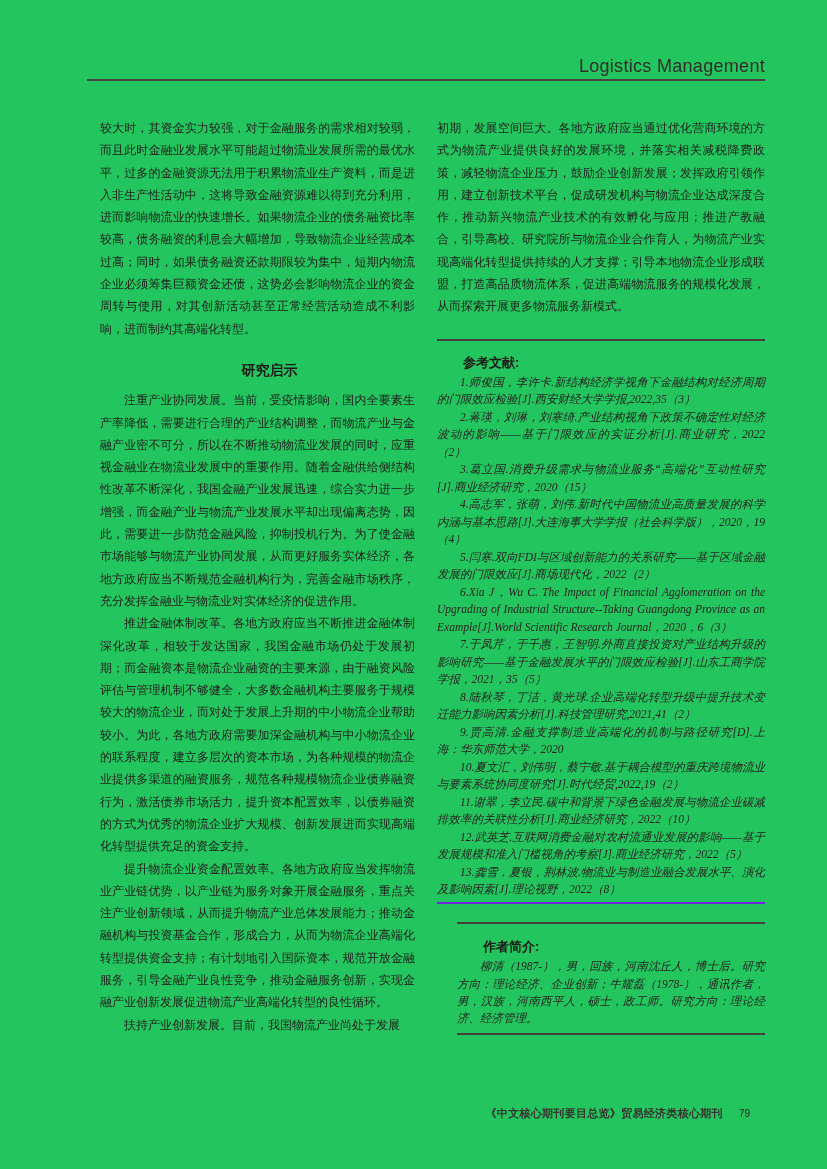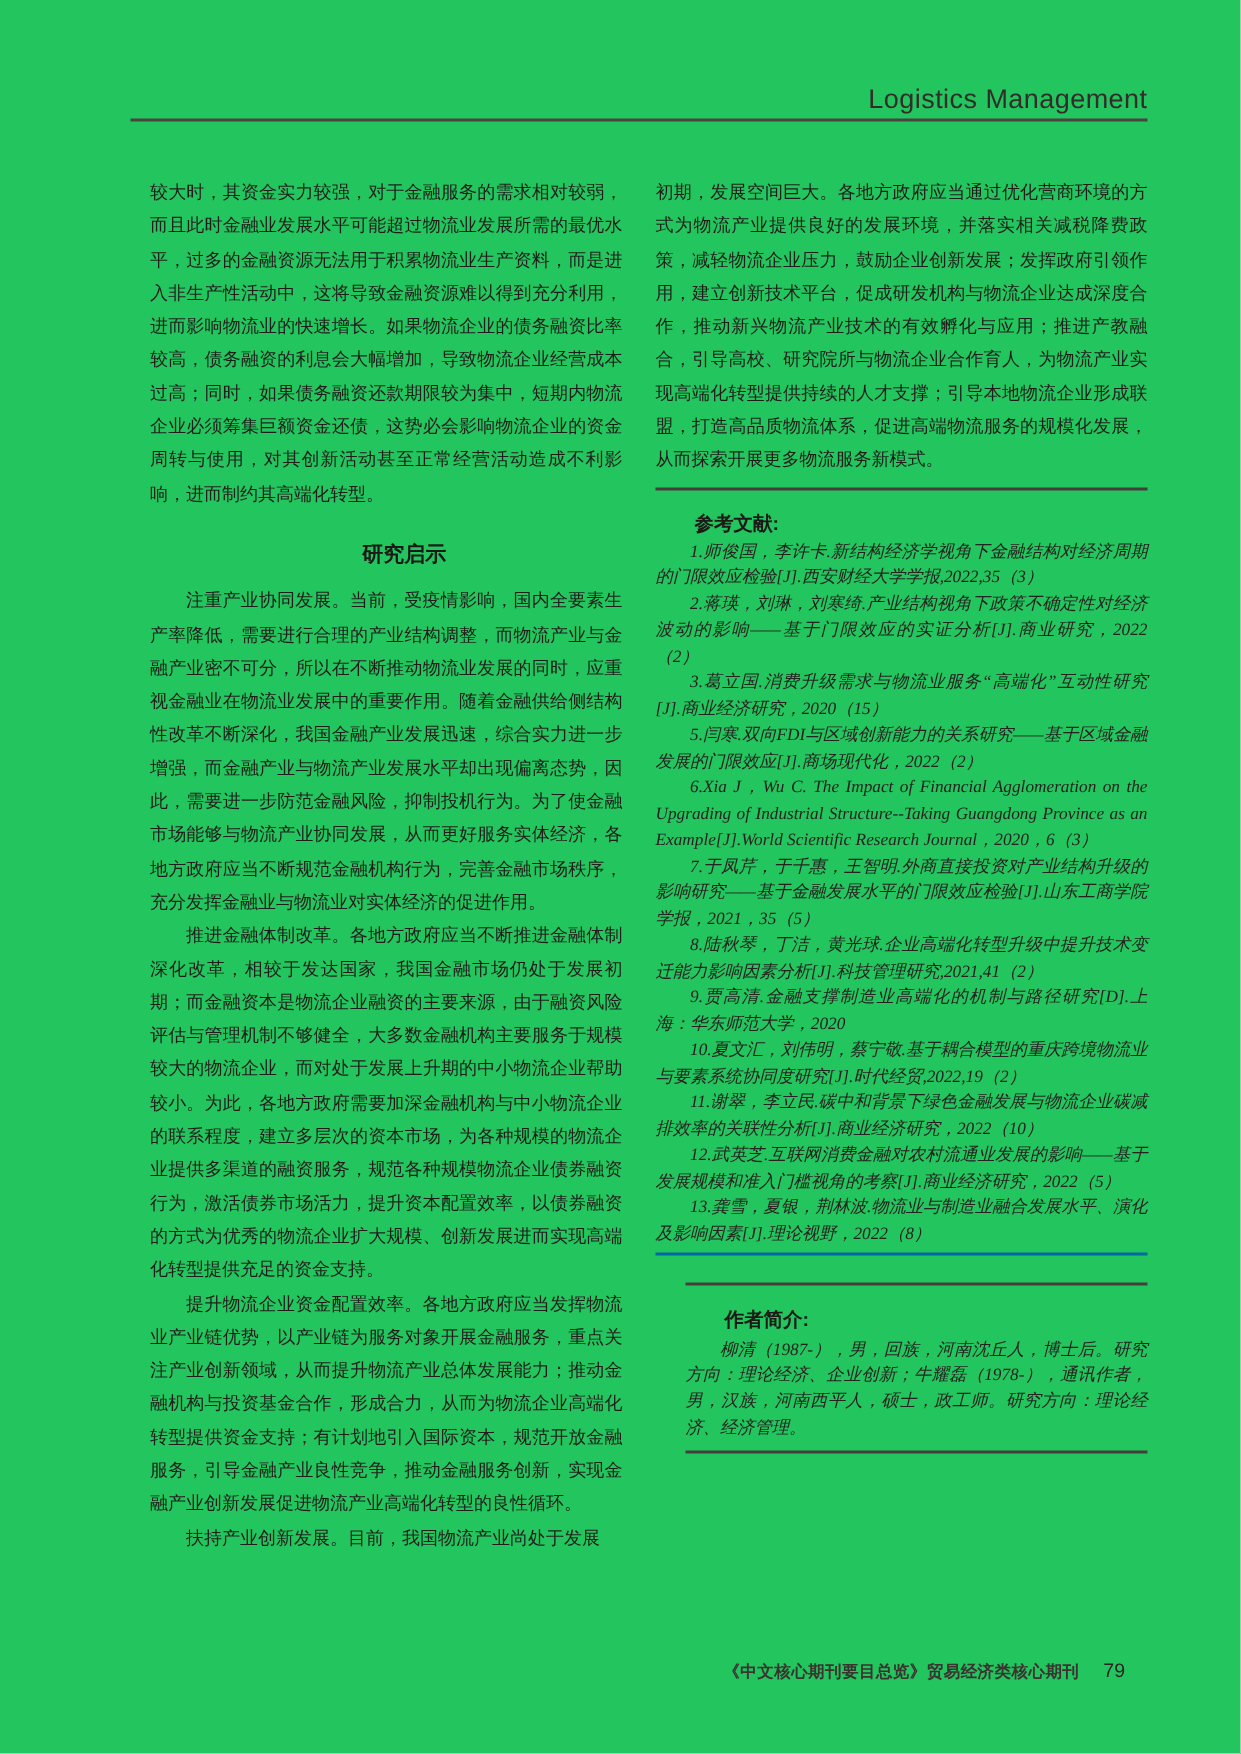--- a/index.html
+++ b/index.html
@@ -50,9 +50,9 @@
   }
   
   .refs-section{
-    margin-top:7px;
+    margin-top:21px;
     border-top:2px solid #453e3b;
-    border-bottom:2px solid #0369a1;
+    border-bottom:2px solid #6d28d9;
     padding:11px 0 3px 0;
   }
   .refs-heading,.bio-heading{

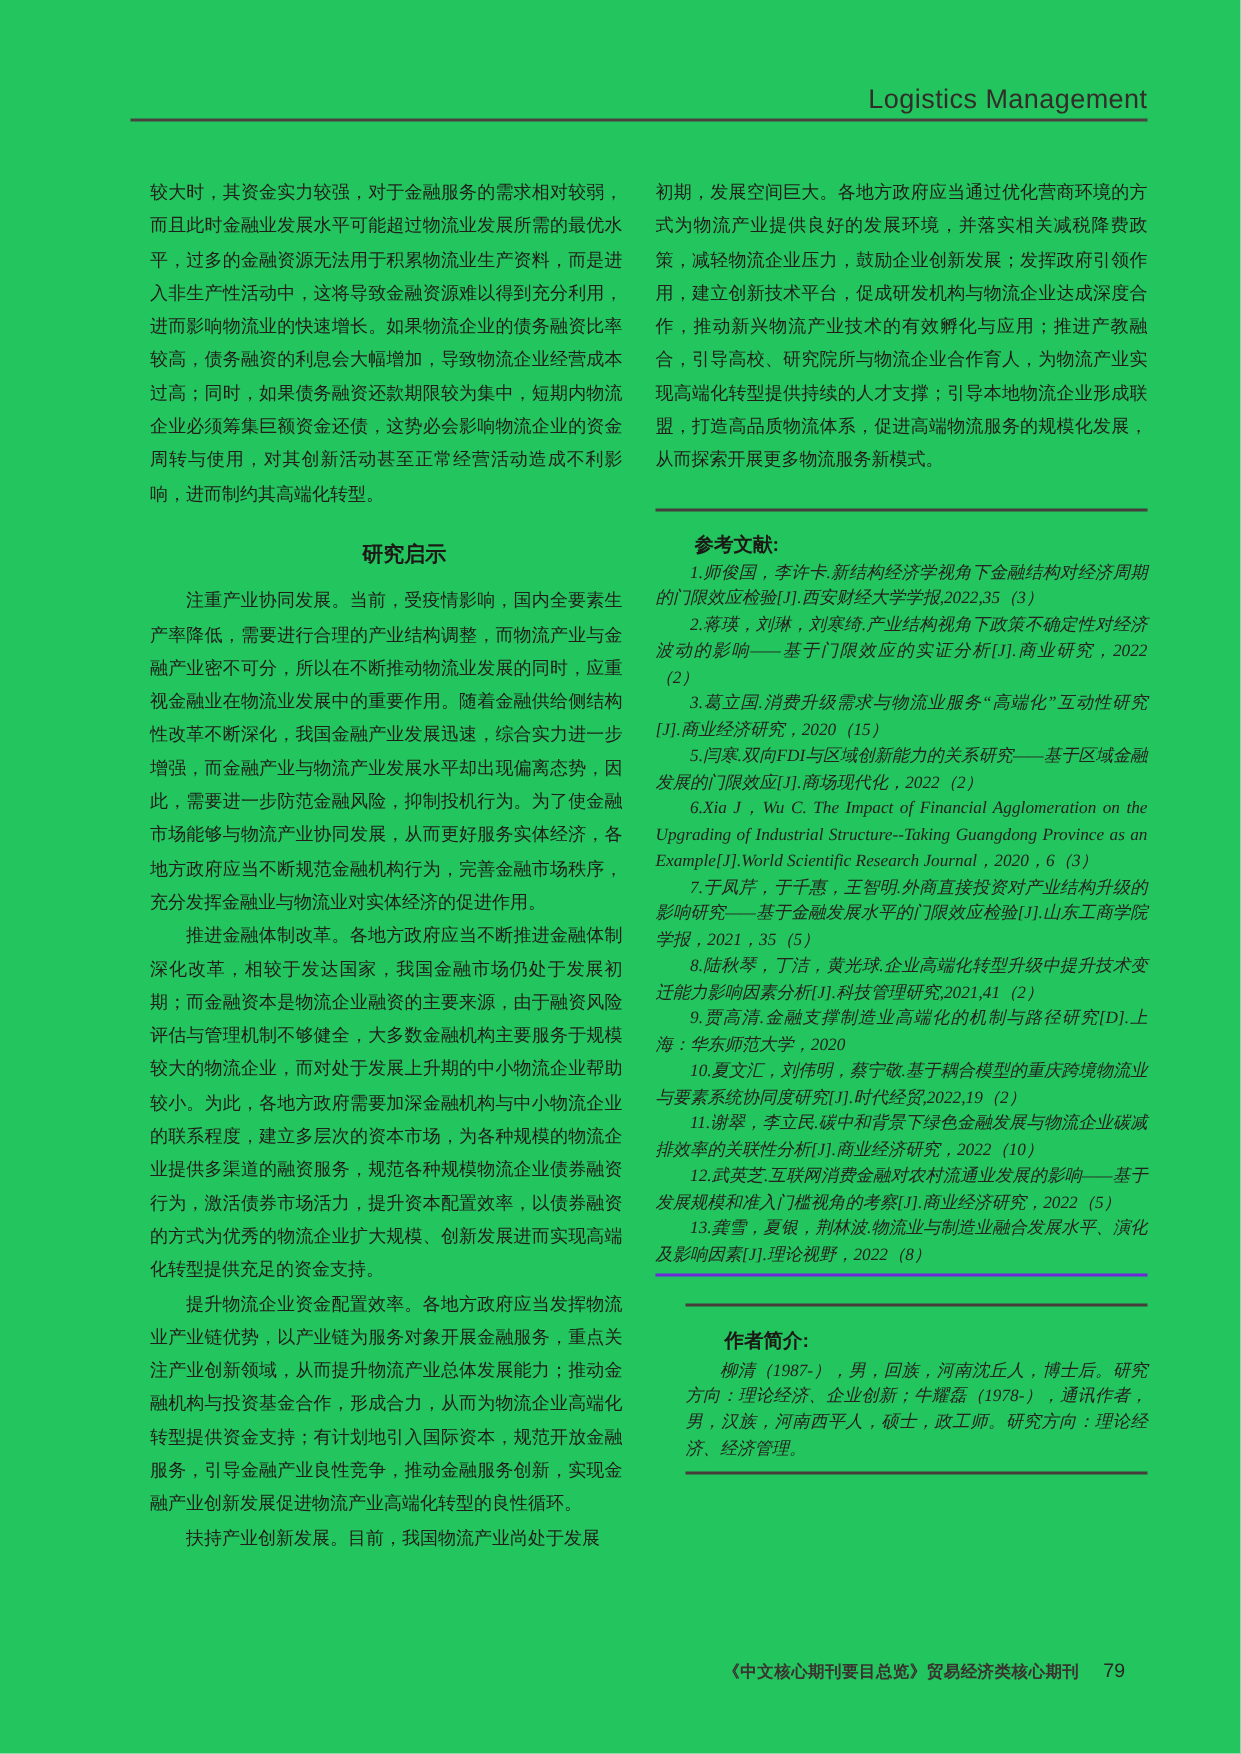--- a/index.html
+++ b/index.html
@@ -136,6 +136,7 @@
         <p>1.师俊国，李许卡.新结构经济学视角下金融结构对经济周期的门限效应检验[J].西安财经大学学报,2022,35（3）</p>
         <p>2.蒋瑛，刘琳，刘寒绮.产业结构视角下政策不确定性对经济波动的影响——基于门限效应的实证分析[J].商业研究，2022（2）</p>
         <p>3.葛立国.消费升级需求与物流业服务“高端化”互动性研究[J].商业经济研究，2020（15）</p>
+        <p>4.高志军，张萌，刘伟.新时代中国物流业高质量发展的科学内涵与基本思路[J].大连海事大学学报（社会科学版），2020，19（4）</p>
         <p>5.闫寒.双向FDI与区域创新能力的关系研究——基于区域金融发展的门限效应[J].商场现代化，2022（2）</p>
         <p>6.Xia J，Wu C. The Impact of Financial Agglomeration on the Upgrading of Industrial Structure--Taking Guangdong Province as an Example[J].World Scientific Research Journal，2020，6（3）</p>
         <p>7.于凤芹，于千惠，王智明.外商直接投资对产业结构升级的影响研究——基于金融发展水平的门限效应检验[J].山东工商学院学报，2021，35（5）</p>

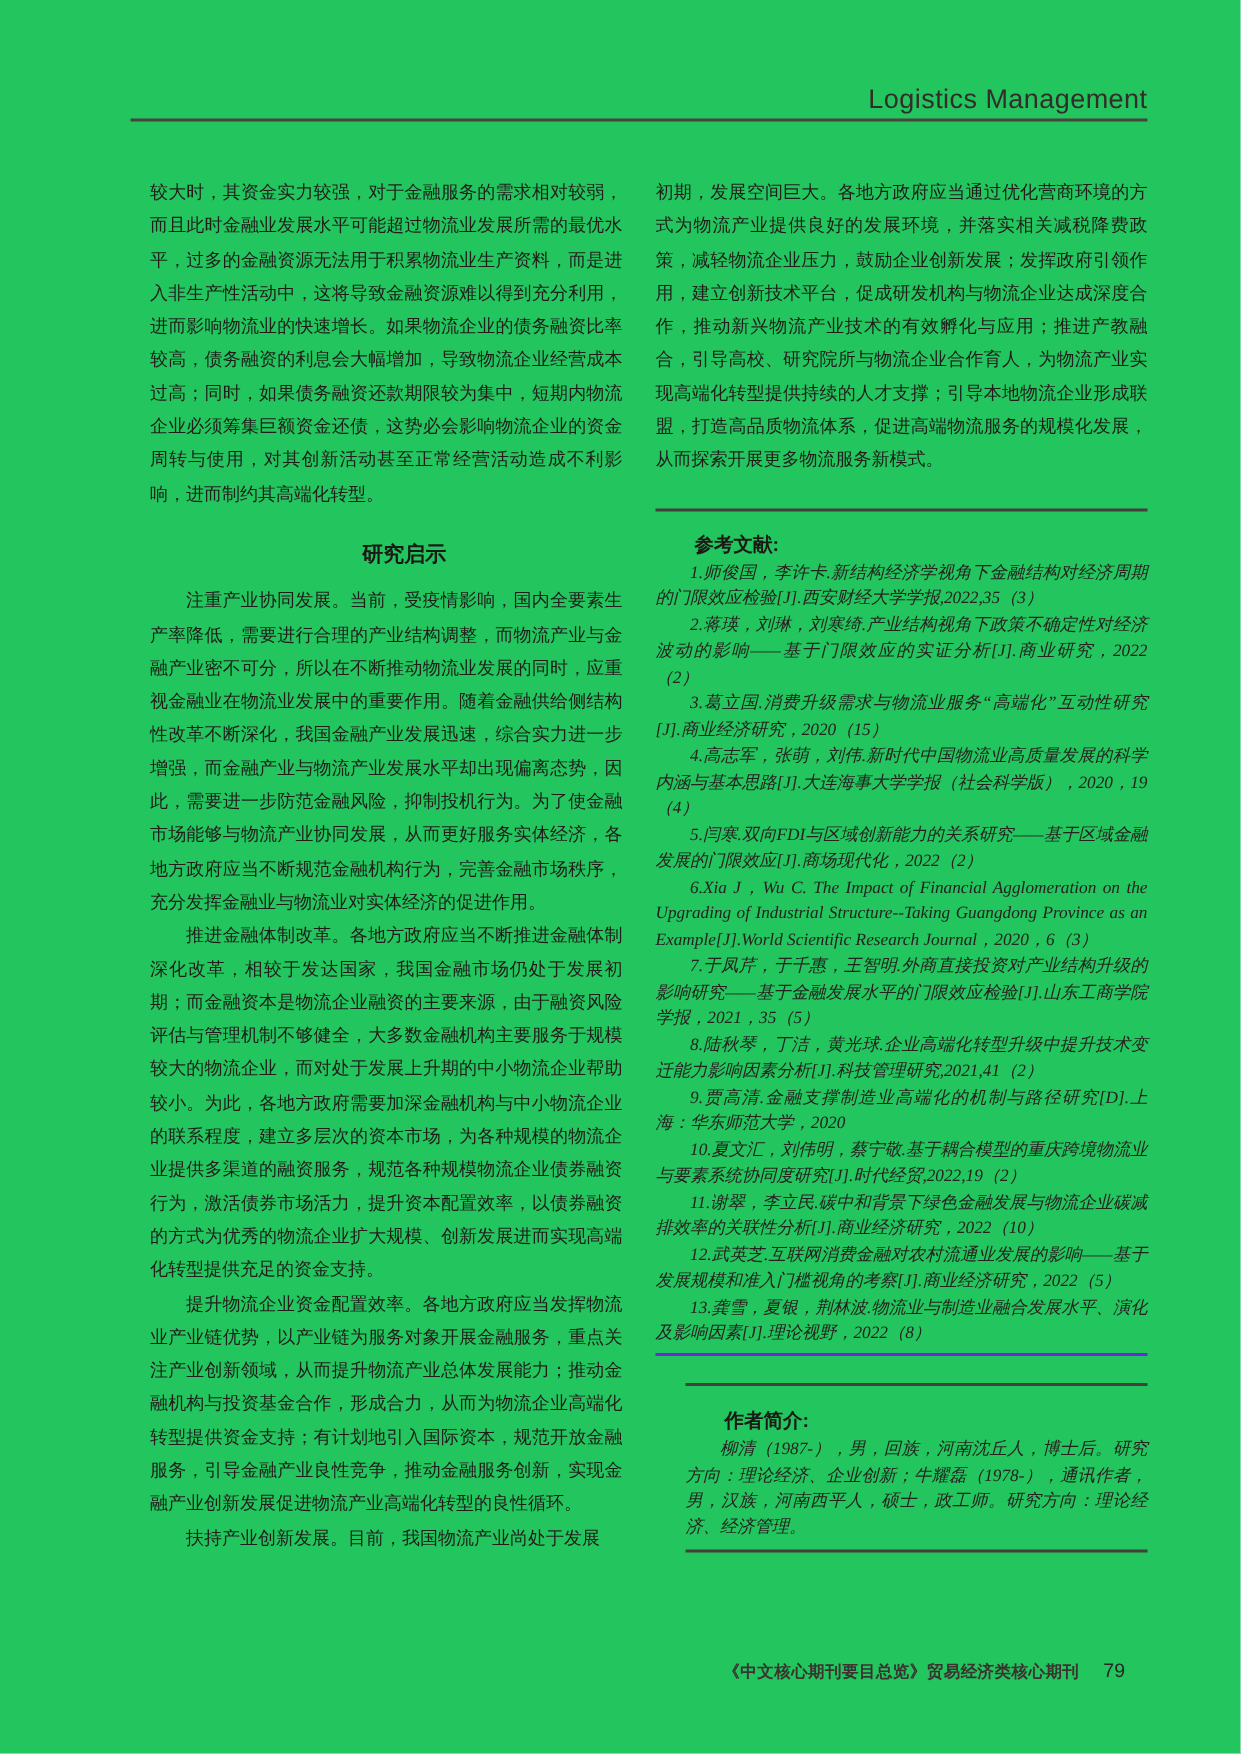--- a/index.html
+++ b/index.html
@@ -104,7 +104,7 @@
     letter-spacing:.3px;
   }
   .footer-page{
-    font-size:13px;
+    font-size:10px;
     font-weight:normal;
     color:#2a2523;
     margin-left:16px;

